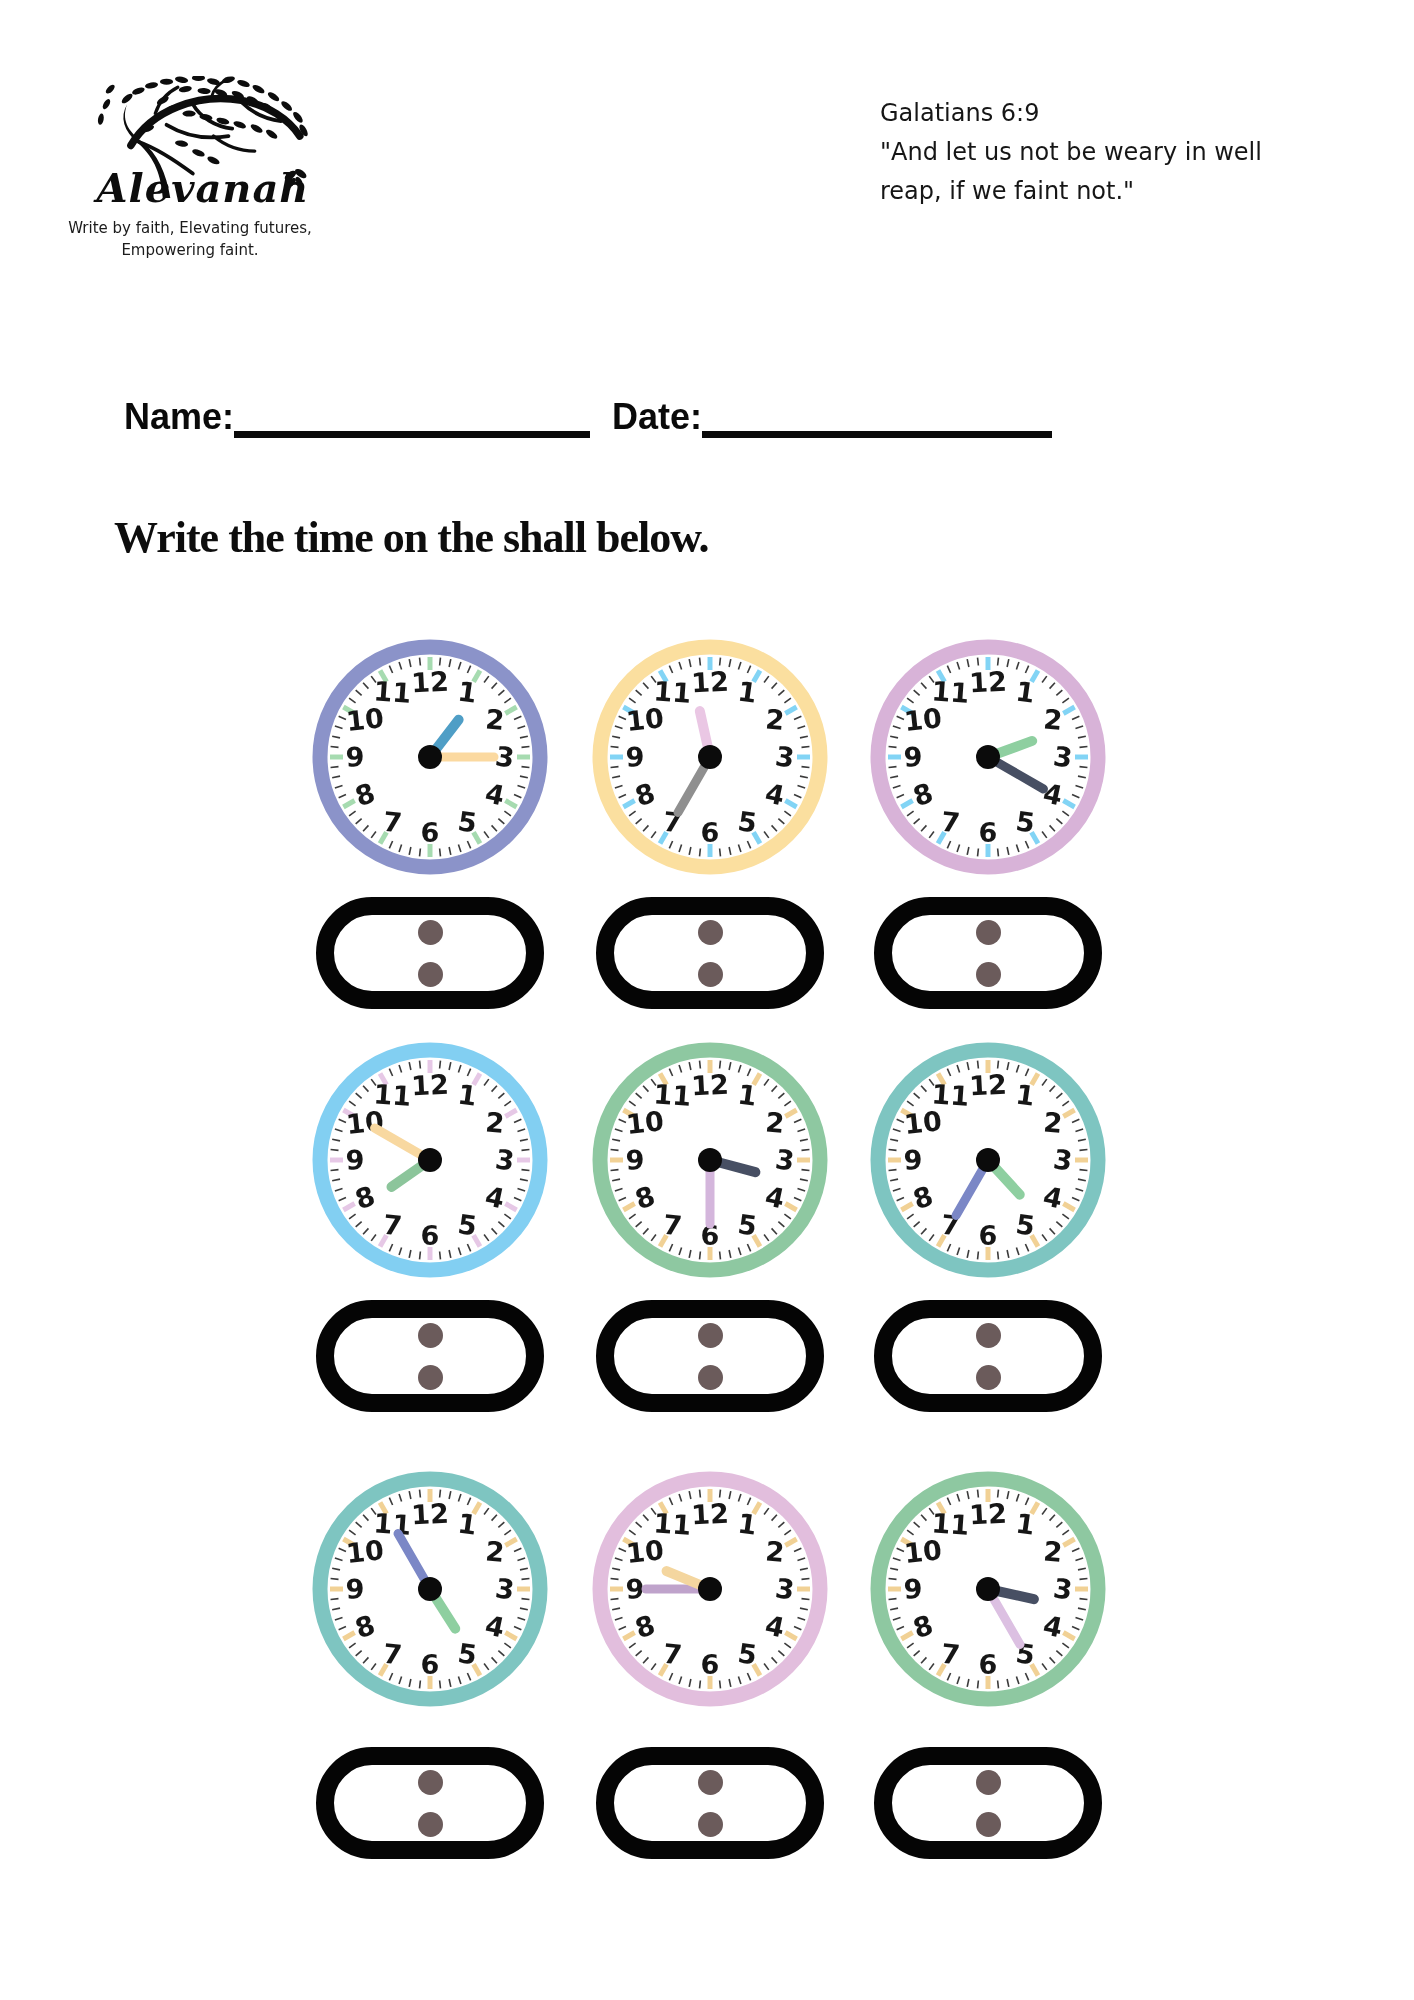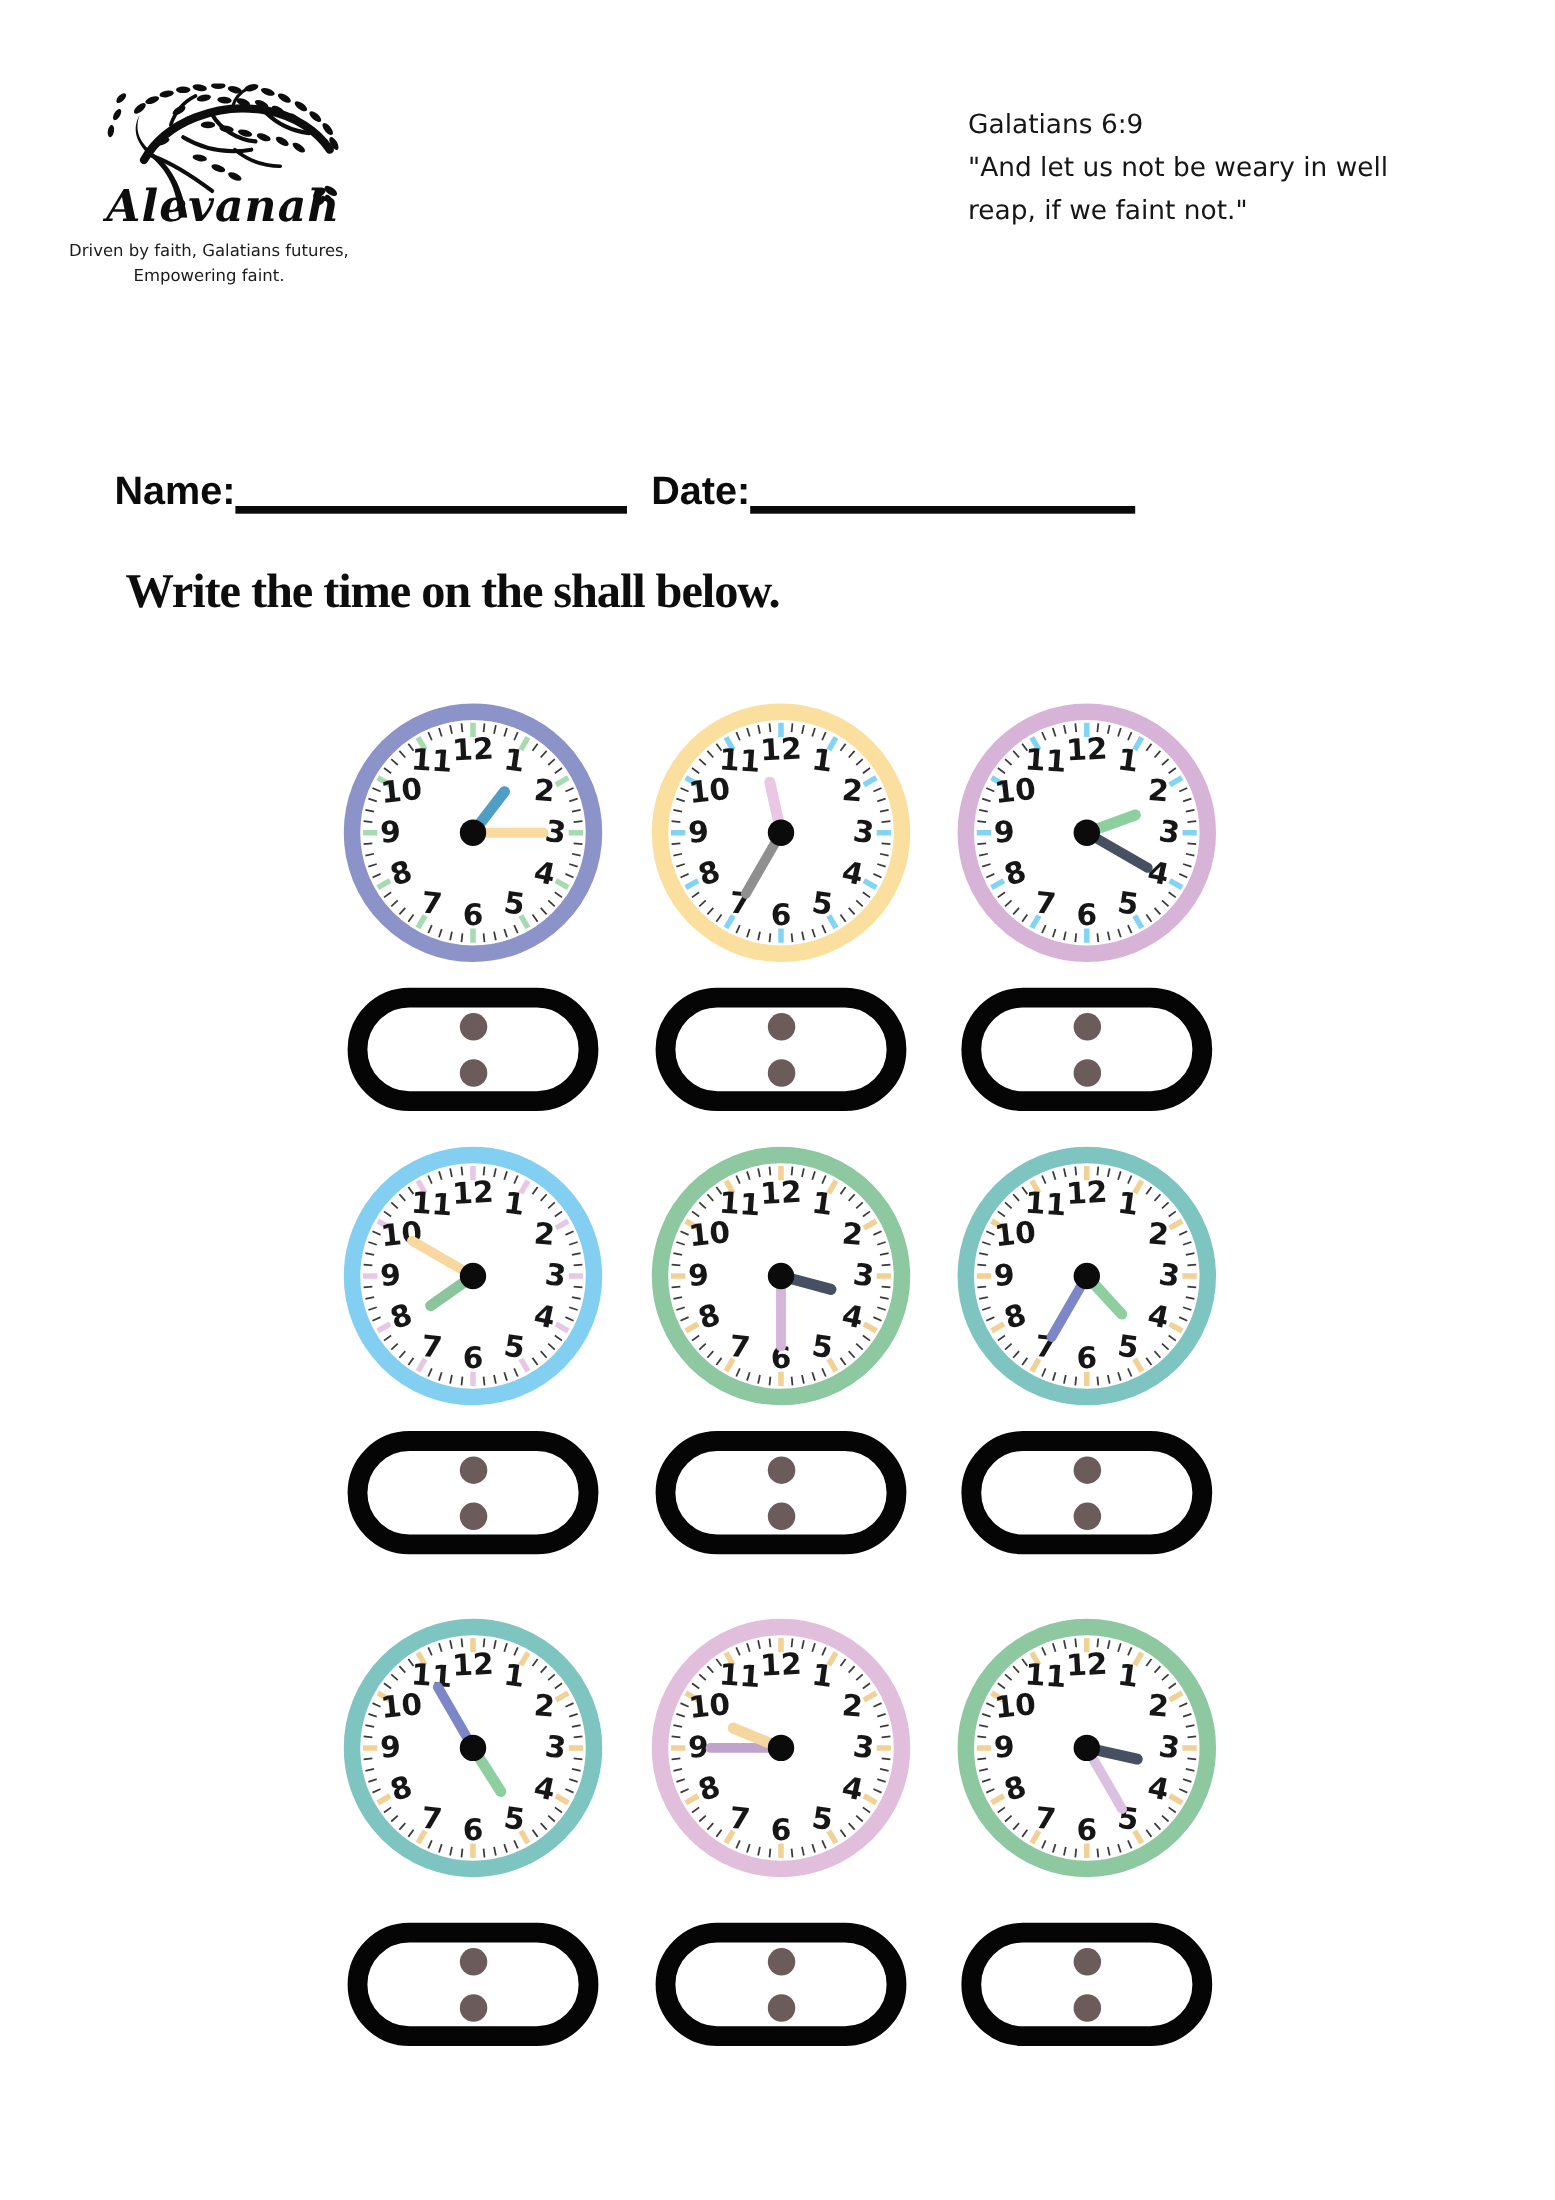--- a/index.html
+++ b/index.html
@@ -100,7 +100,7 @@
     </svg>
     <div class="brand-name">Alevanah</div>
     <div class="tagline">
-      <div>Driven by faith, Galatians futures,</div>
+      <div>Write by faith, Elevating futures,</div>
       <div>Empowering faint.</div>
     </div>
   </div>

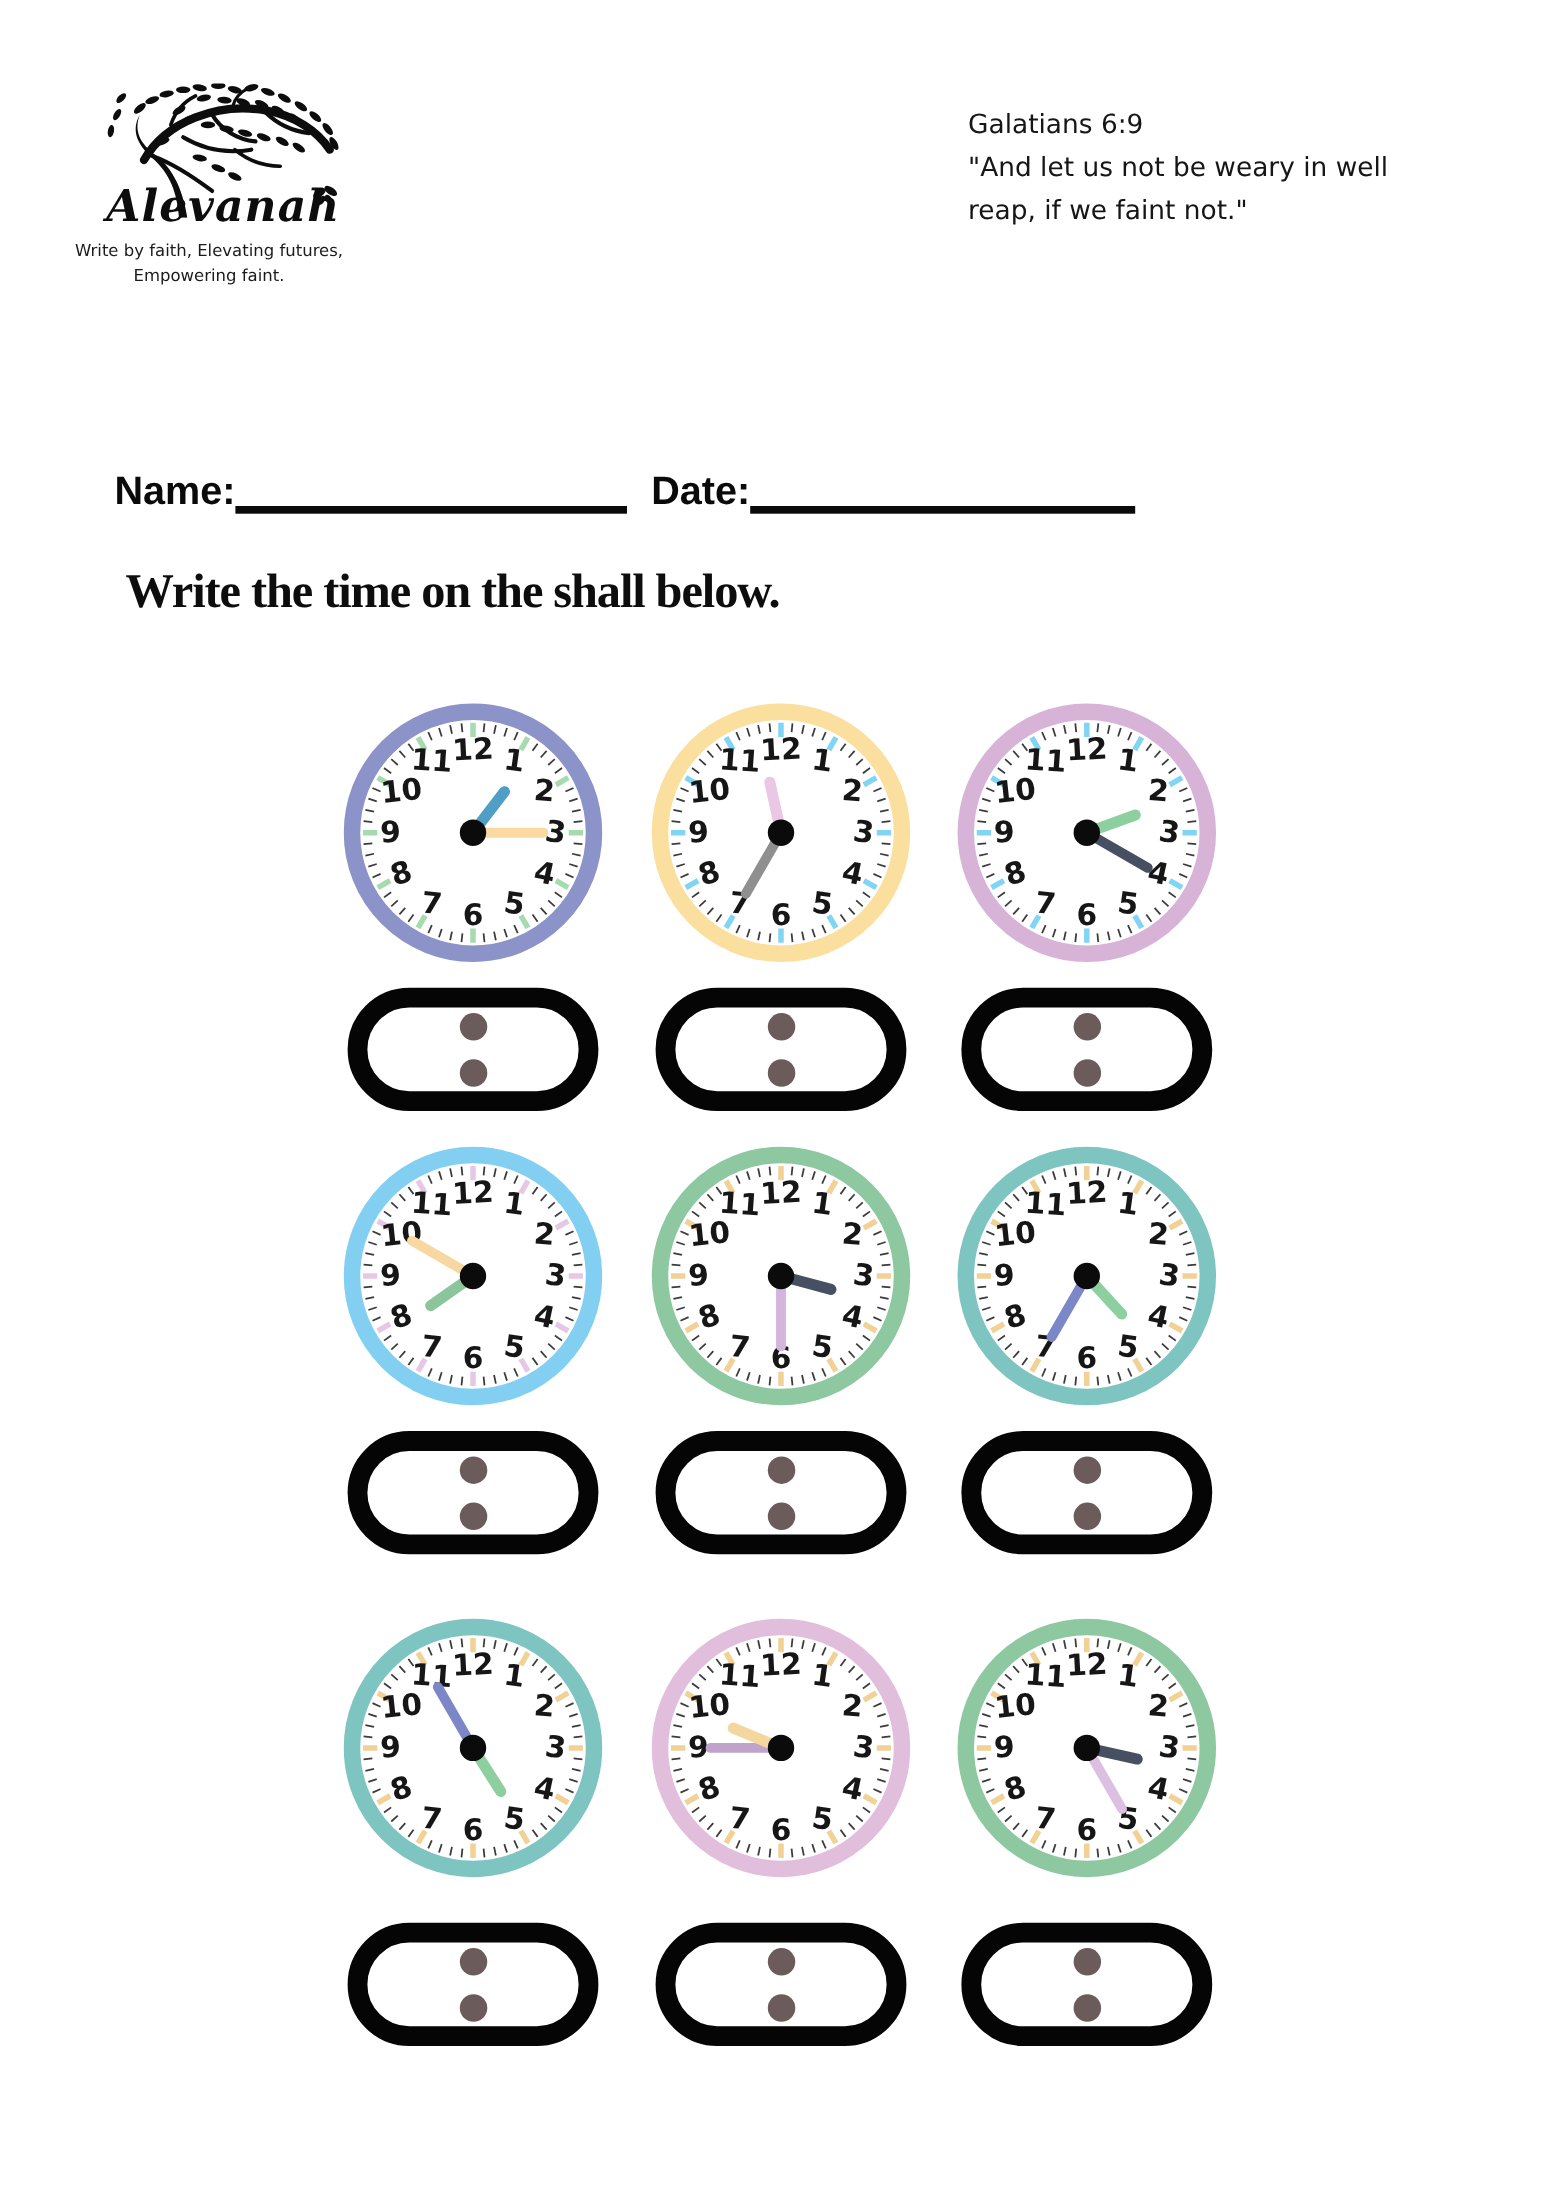--- a/index.html
+++ b/index.html
@@ -19,7 +19,7 @@
   .verse-ref { margin-bottom:0px; }
 
   
-  .form-row { position:absolute; left:104px; top:396px; width:1200px; white-space:nowrap;margin-top:29px; }
+  .form-row { position:absolute; left:124px; top:396px; width:1200px; white-space:nowrap; }
   .form-label { font-size:36px; font-weight:bold; color:#0a0a0a; vertical-align:bottom; }
   .write-line { display:inline-block; height:38px; border-bottom:7px solid #0a0a0a; vertical-align:bottom; }
   .name-line { width:356px; margin-right:22px; }

